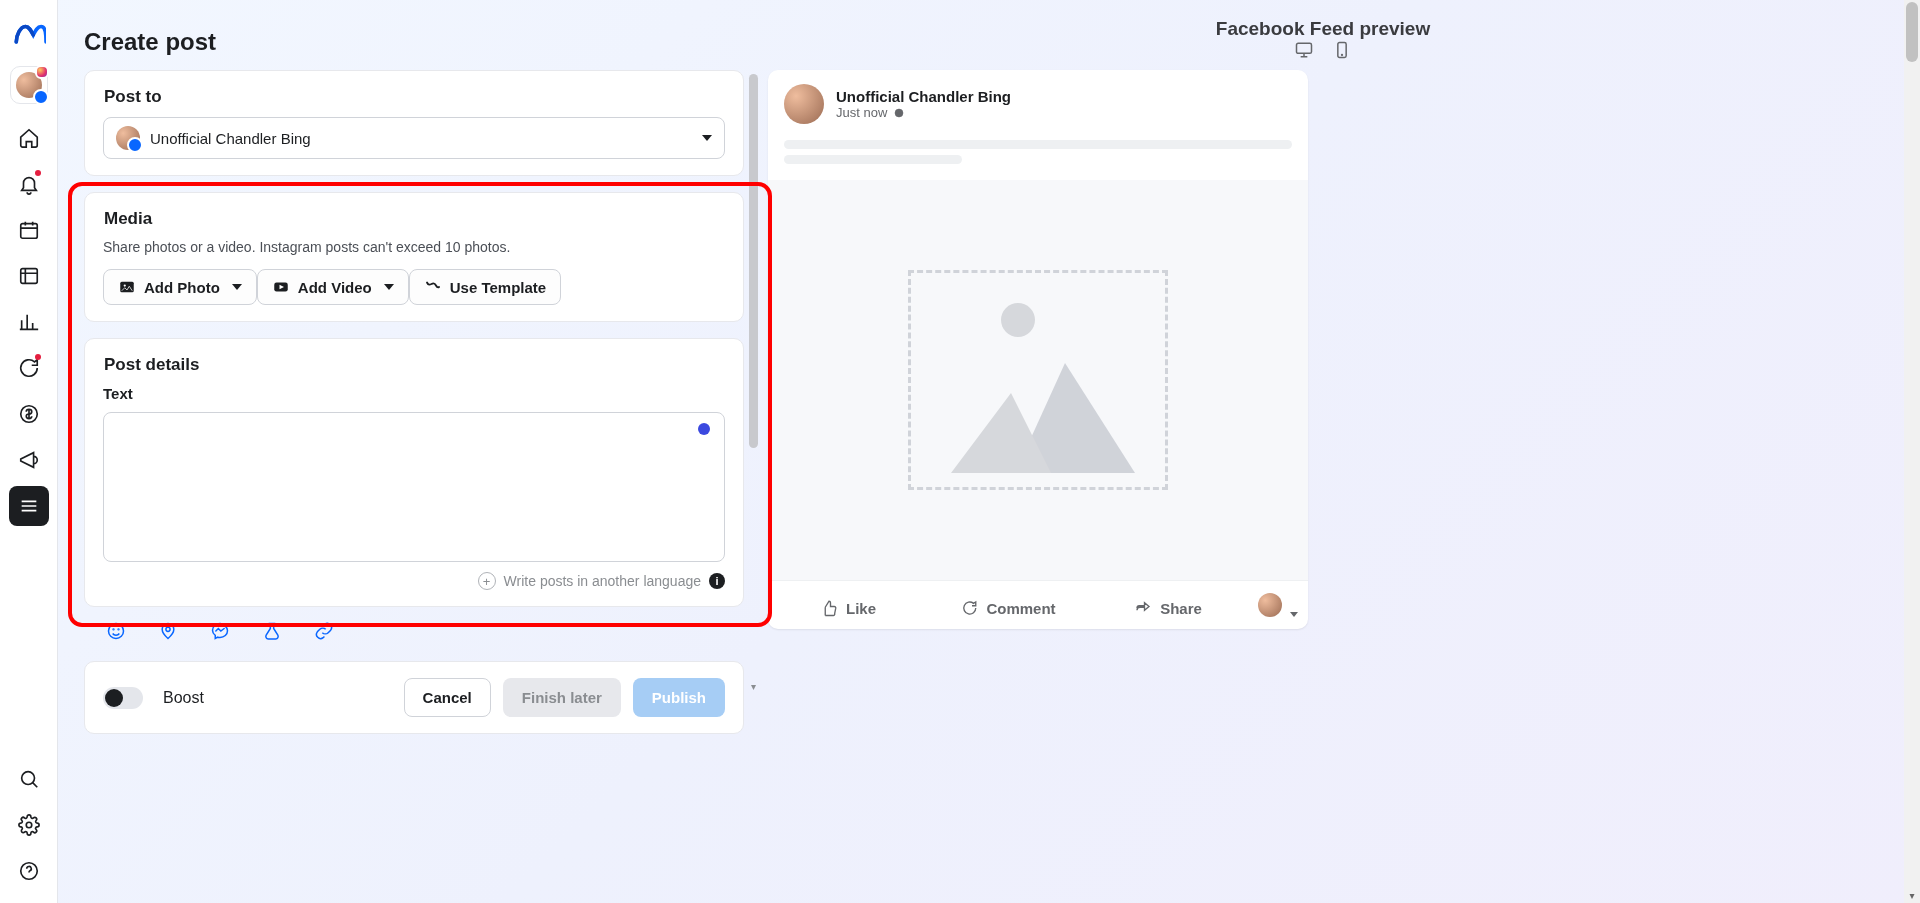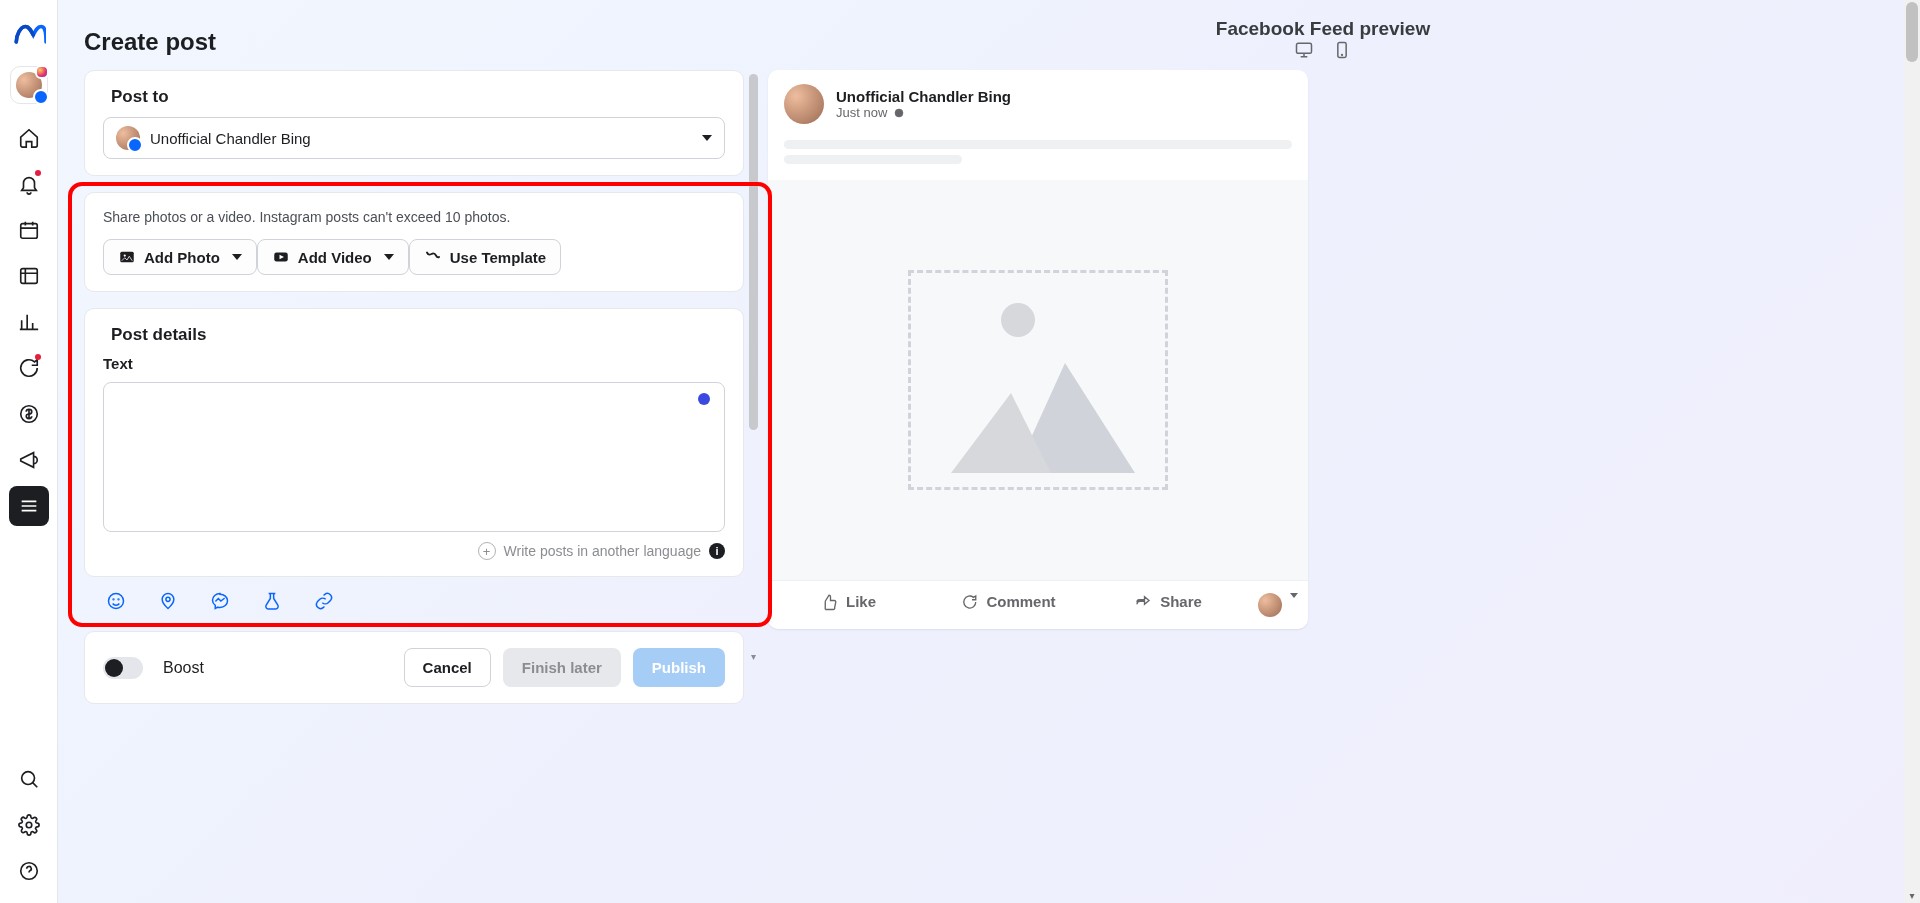--- a/index.html
+++ b/index.html
@@ -42,7 +42,7 @@
   .composer { position:relative; }
   .card { background:#fff; border:1px solid #e7e8ec; border-radius:10px; padding:16px 18px; }
   .card + .card { margin-top:16px; }
-  .sec-title { font-size:17px; font-weight:700; margin:0 8px 10px; }
+  .sec-title { font-size:17px; font-weight:700; margin:0 1px 10px; }
   .helper { font-size:14px; color:#4b4f56; margin:0 0 14px; }
 
   .select { display:flex; align-items:center; gap:10px; border:1px solid #d0d3d9; border-radius:8px; padding:8px 12px; cursor:pointer; }

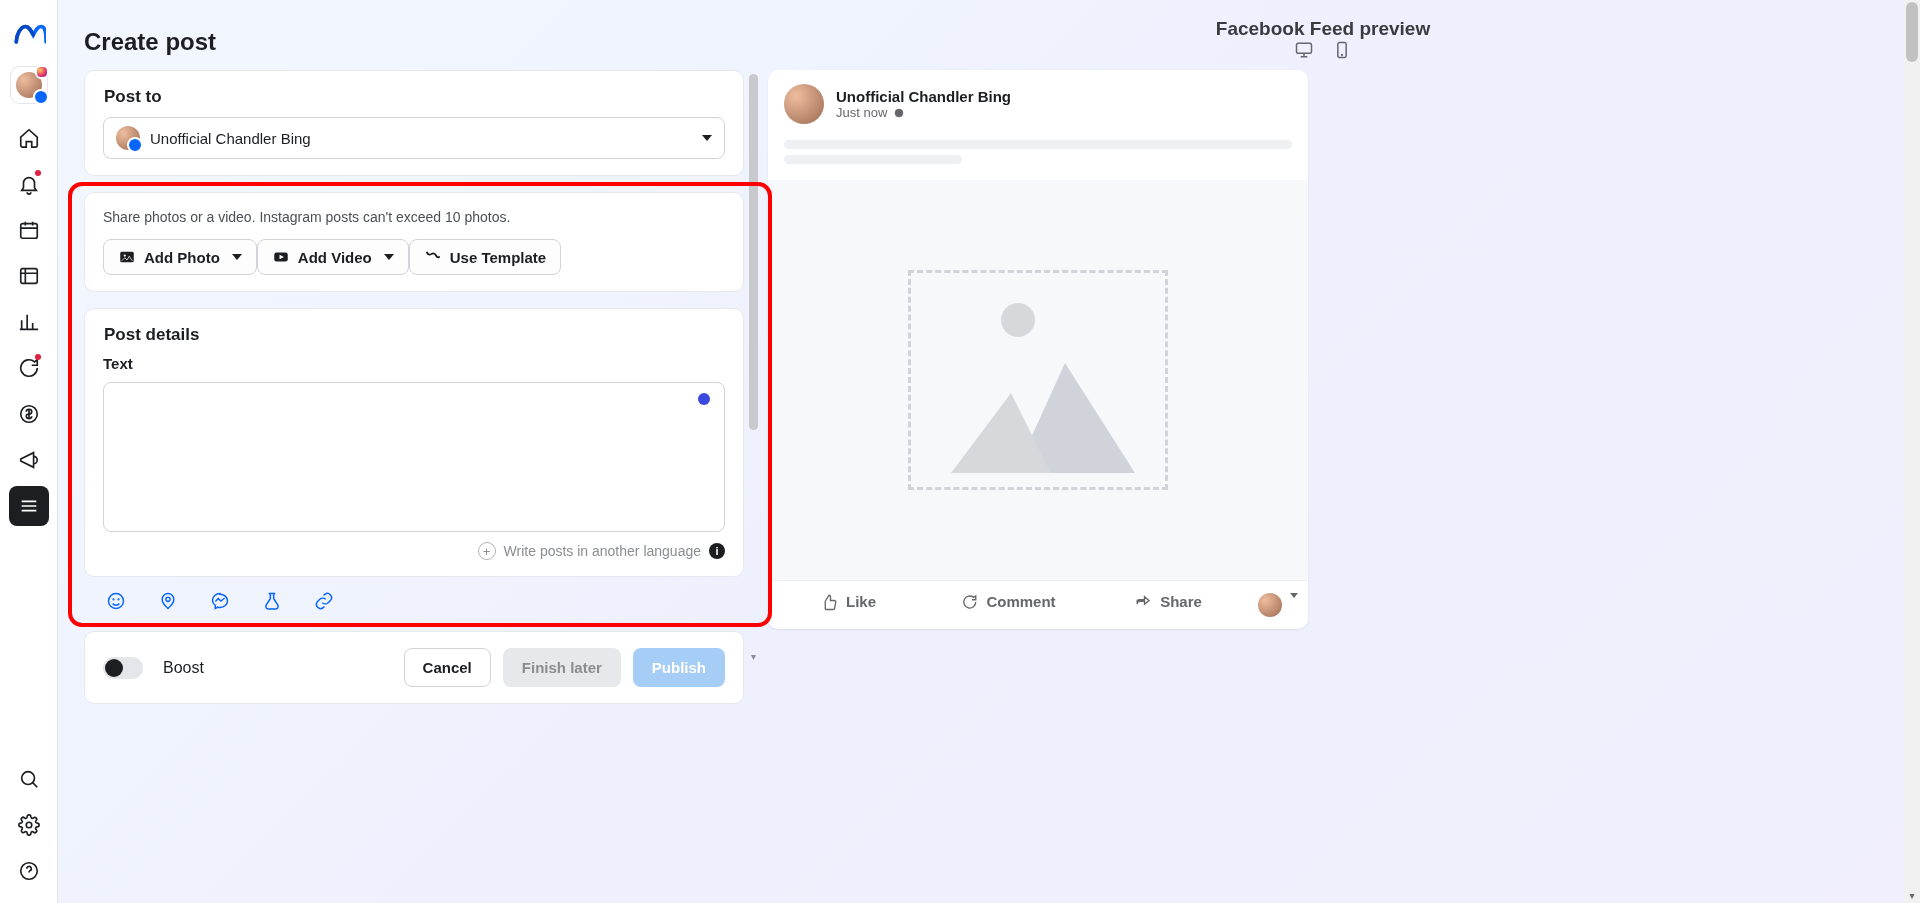--- a/index.html
+++ b/index.html
@@ -230,6 +230,7 @@
         </div>
 
         <div class="card">
+          <div class="sec-title">Media</div>
           <p class="helper">Share photos or a video. Instagram posts can't exceed 10 photos.</p>
           <div class="btn-row">
             <button class="btn">

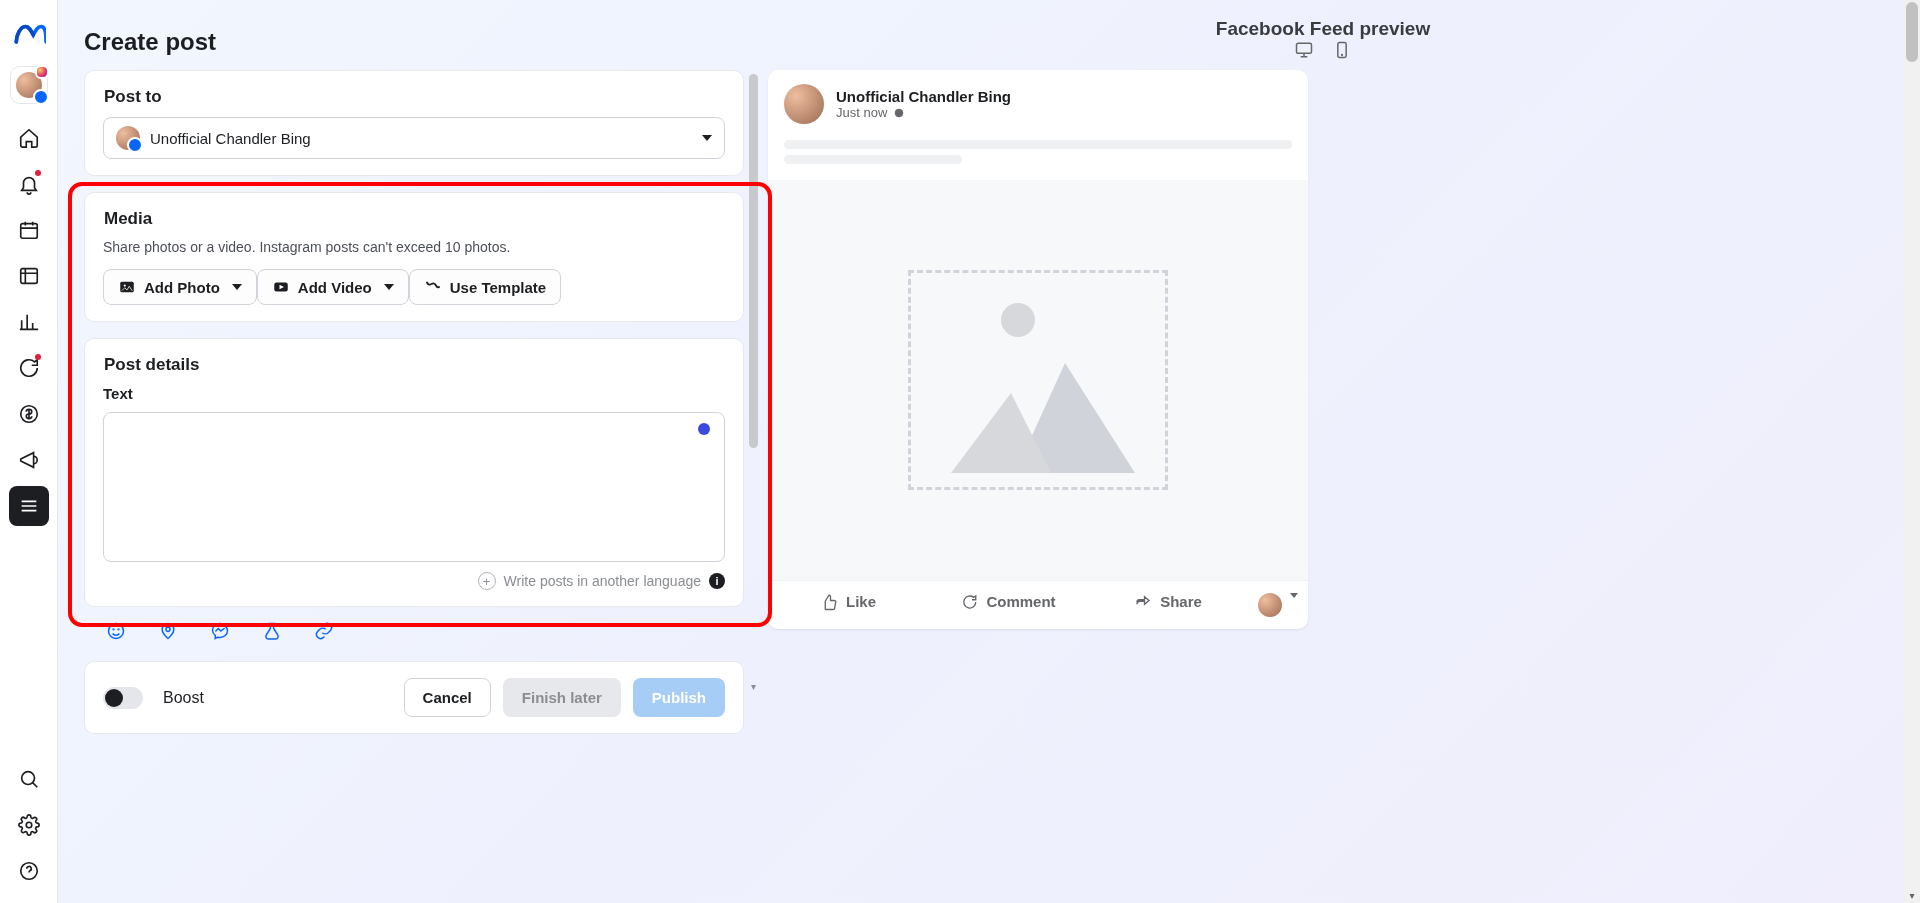--- a/index.html
+++ b/index.html
@@ -113,7 +113,7 @@
   .pv-media .mtn2 { width:0; height:0; border-left:50px solid transparent; border-right:70px solid transparent; border-bottom:110px solid #d0d3d9; position:absolute; bottom:14px; right:30px; }
   .pv-media .sun { width:34px; height:34px; background:#d6d8dc; border-radius:50%; position:absolute; top:30px; left:90px; }
   .pv-actions { display:flex; border-top:1px solid #eef0f2; }
-  .pv-actions .act { flex:1 1 0; display:flex; align-items:flex-start; justify-content:center; gap:8px; padding:12px 4px; color:#65676b; font-size:15px; font-weight:600; cursor:pointer; }
+  .pv-actions .act { flex:1 1 0; display:flex; align-items:flex-end; justify-content:center; gap:8px; padding:12px 4px; color:#65676b; font-size:15px; font-weight:600; cursor:pointer; }
   .pv-actions svg { width:18px; height:18px; stroke:#65676b; fill:none; stroke-width:1.8; }
   .pv-actions .avs { width:24px; height:24px; border-radius:50%; background: radial-gradient(circle at 30% 30%, #efbd9e, #9a6a52); }
   .mini-caret { width:0; height:0; border-left:4px solid transparent; border-right:4px solid transparent; border-top:5px solid #65676b; }

